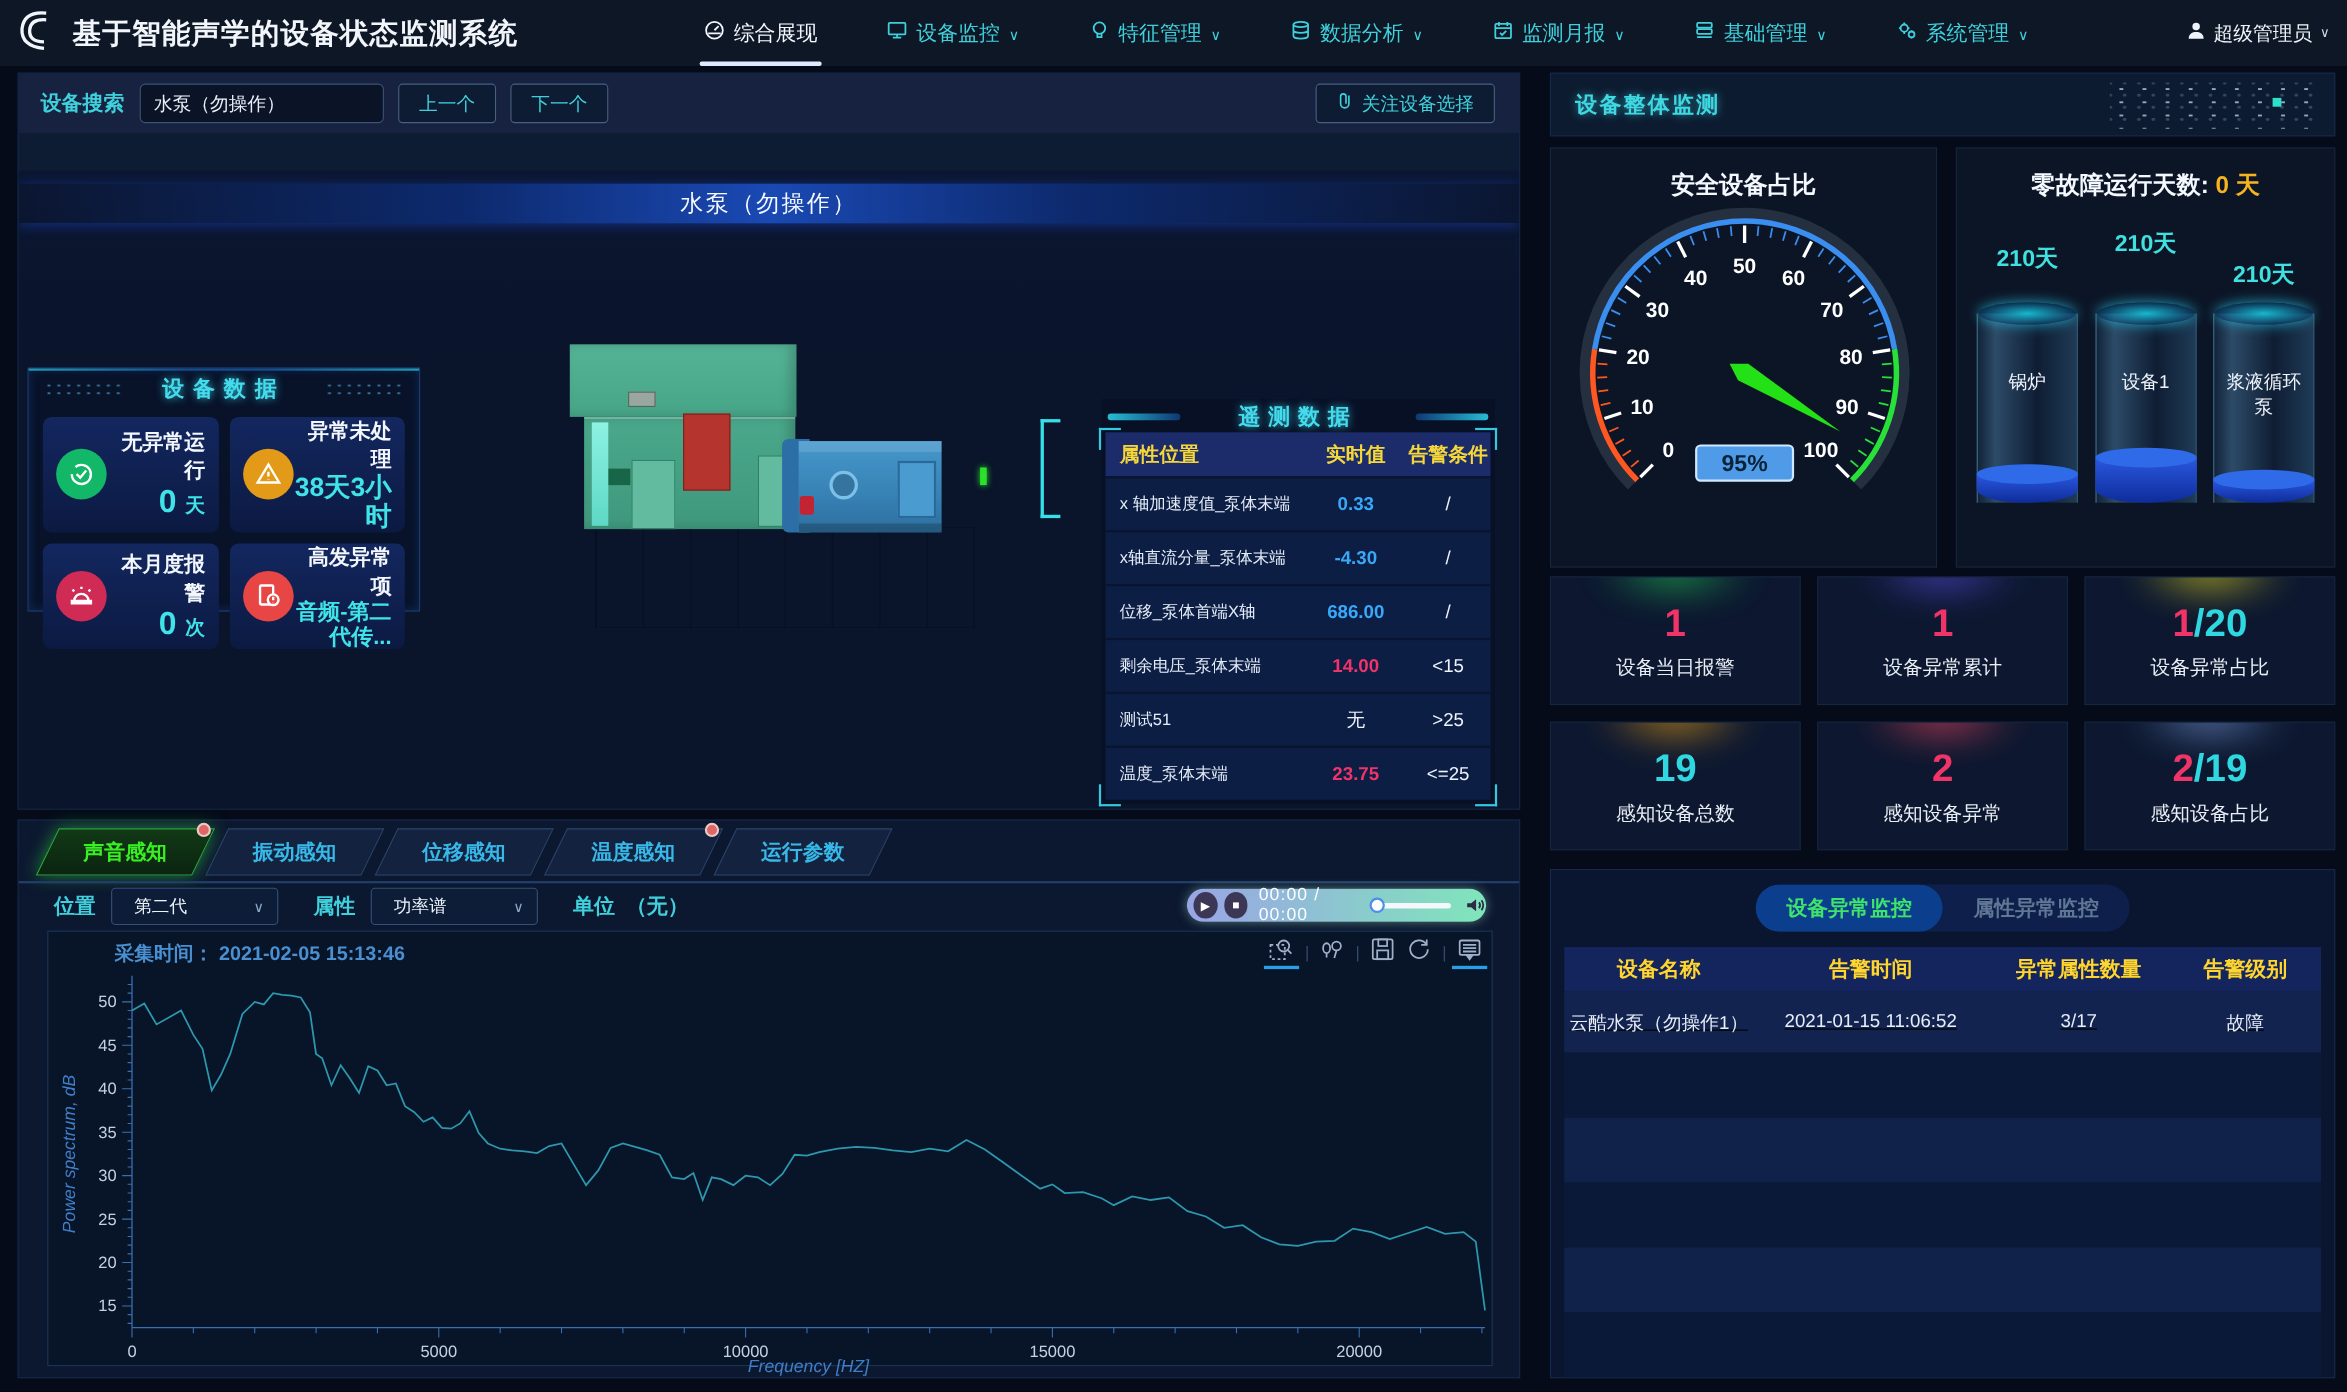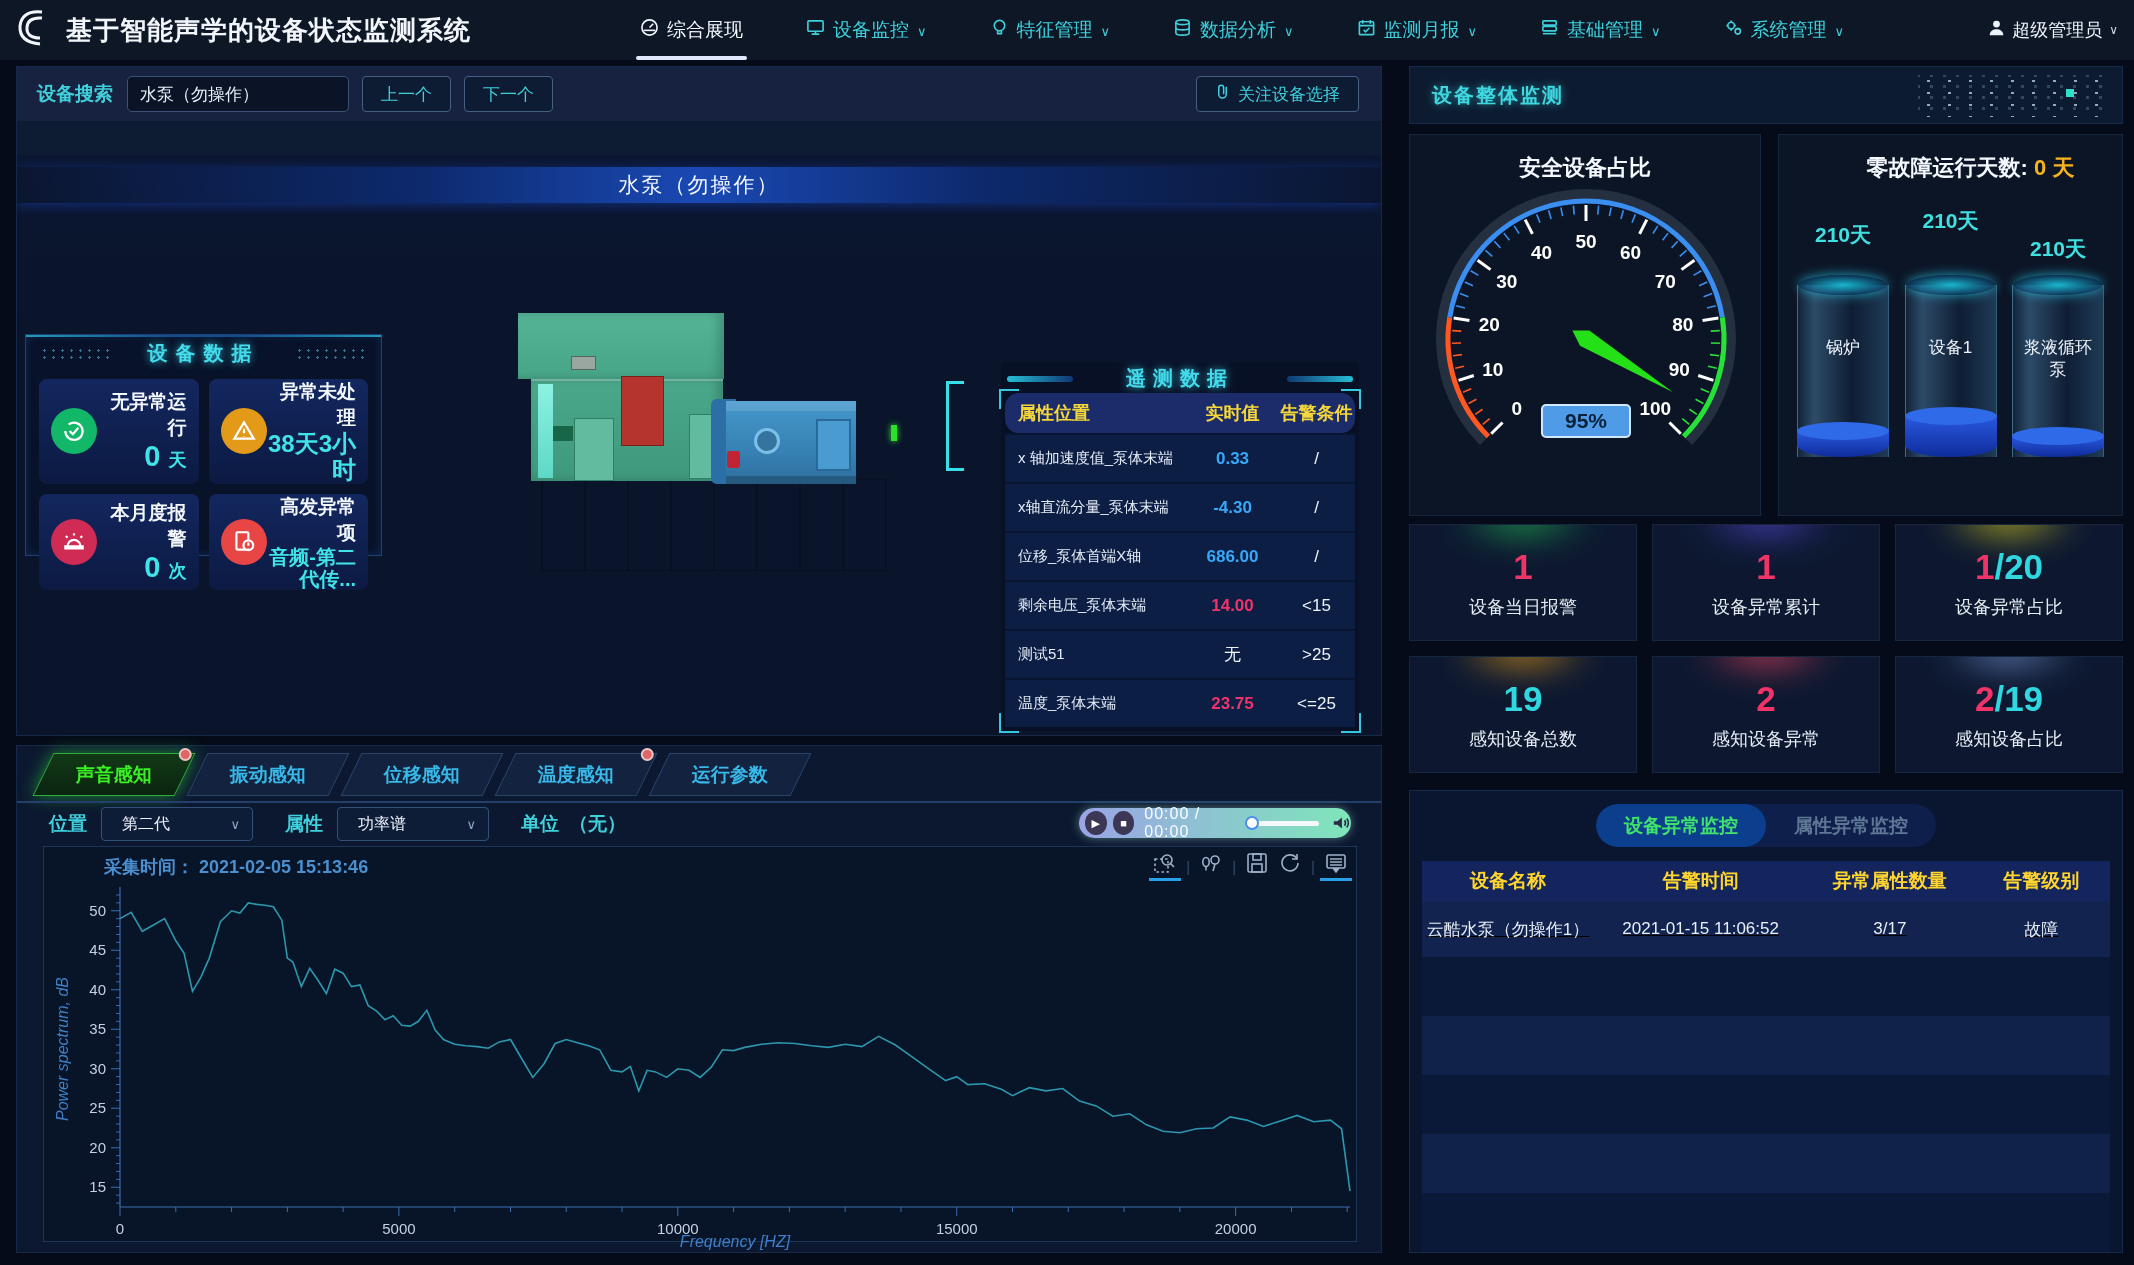--- a/index.html
+++ b/index.html
@@ -120,7 +120,7 @@
 
   .rcard { position:absolute; background:#0c1526; border:1px solid #15263f; }
   #gauge-card { left:1409px; top:134px; width:352px; height:382px; }
-  #cyl-card   { left:1778px; top:134px; width:345px; height:382px;padding-left:20px; }
+  #cyl-card   { left:1778px; top:134px; width:345px; height:382px; }
   .rcard-title { position:absolute; top:18px; width:100%; text-align:center; color:#f4f8ff; font-size:22px; font-weight:bold; }
   #gauge-svg-host { position:absolute; top:44px; left:0; }
   .zf-num { color:#f5b320; }

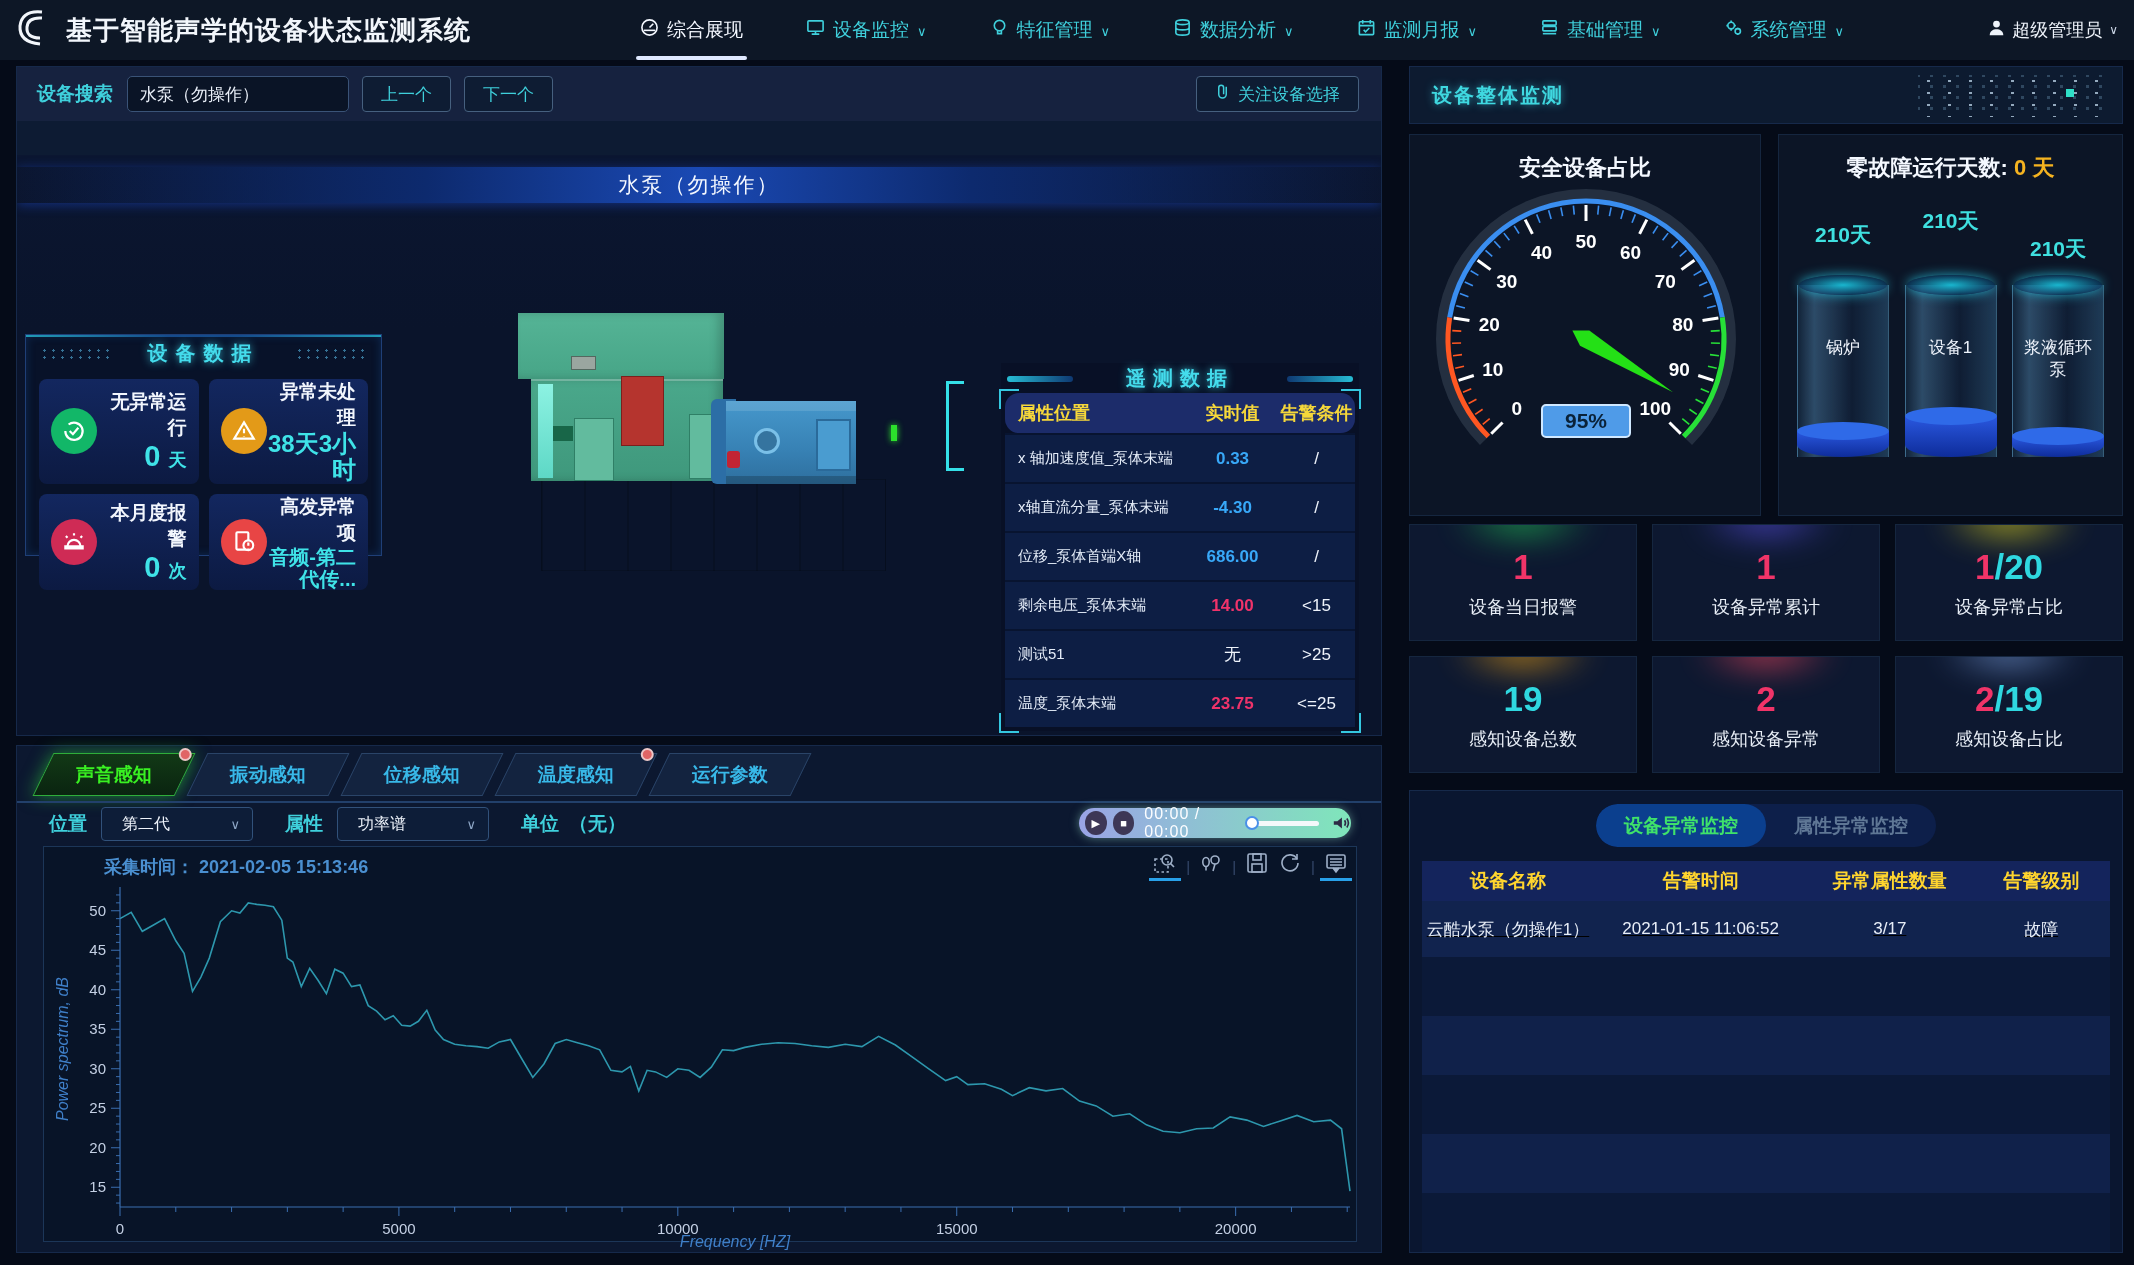--- a/index.html
+++ b/index.html
@@ -69,7 +69,7 @@
   .tm-corner.bl { left:-2px; bottom:-2px; border-right:none; border-top:none; }
   .tm-corner.br { right:-2px; bottom:-2px; border-left:none; border-top:none; }
   .tm-table { position:absolute; left:4px; right:4px; top:30px; bottom:2px; }
-  .t-head { display:flex; height:40px; background:#1c2c6a; align-items:center;border-radius:14px; }
+  .t-head { display:flex; height:40px; background:#1c2c6a; align-items:center; }
   .t-head span { color:#f5d73a; font-size:18px; font-weight:bold; }
   .t-row { display:flex; height:49px; align-items:center; background:#0d1e44; border-top:2px solid #081430; }
   .c-name { width:52%; padding-left:13px; color:#e4ecf8; font-size:15px; }

